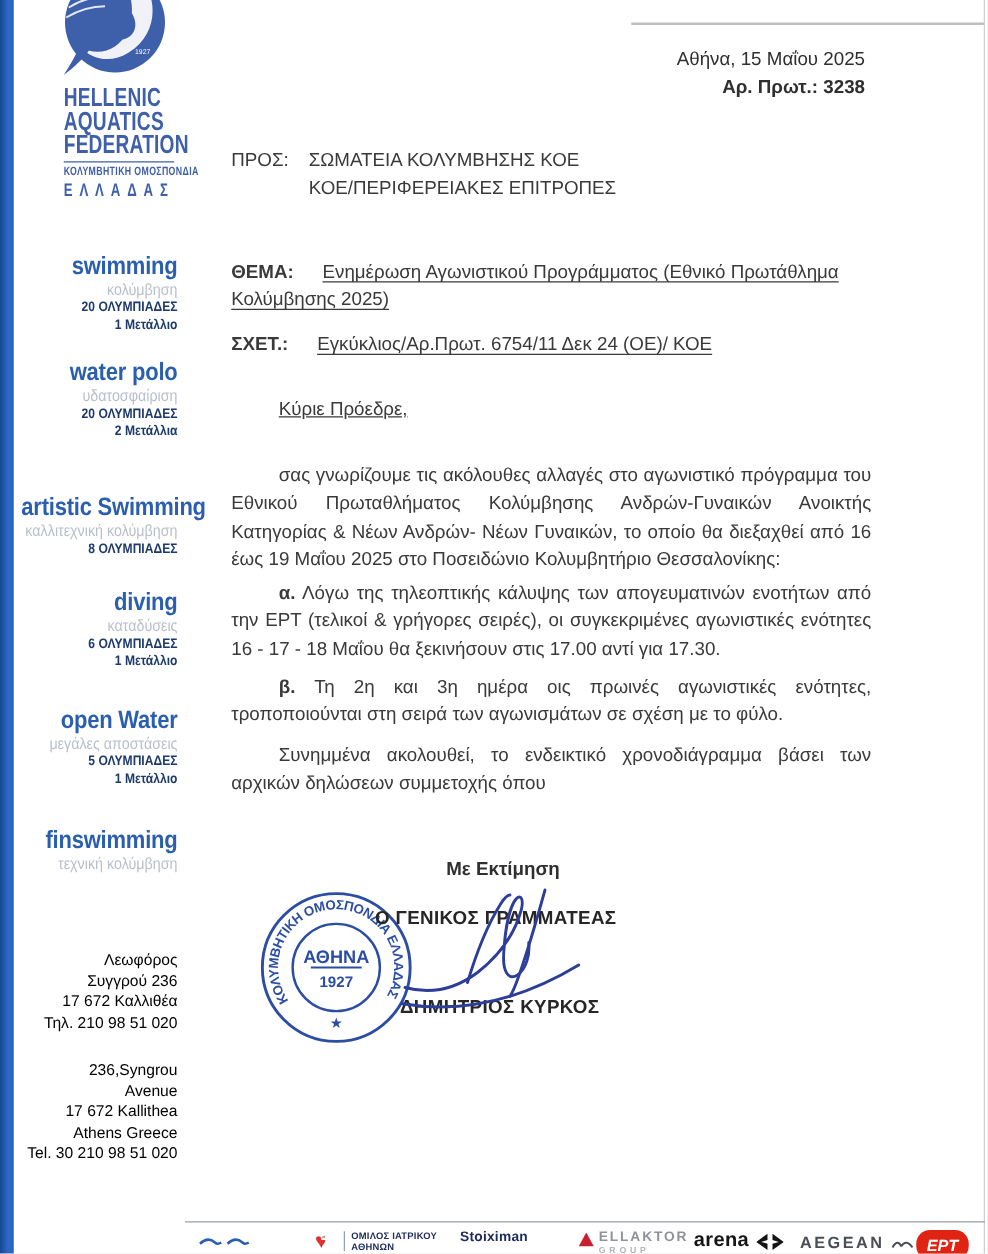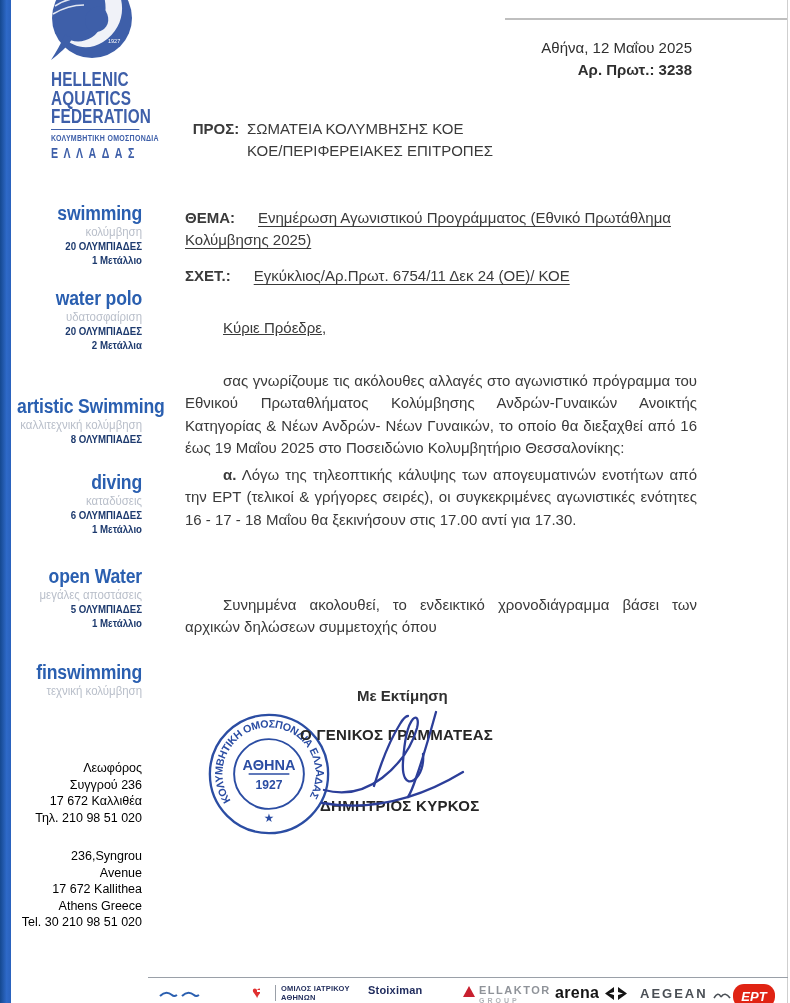--- a/index.html
+++ b/index.html
@@ -112,7 +112,7 @@
   </div>
 
   <div class="date-block">
-    <div>Αθήνα, 12 Μαΐου 2025</div>
+    <div>Αθήνα, 15 Μαΐου 2025</div>
     <div class="bold">Αρ. Πρωτ.: 3238</div>
   </div>
 

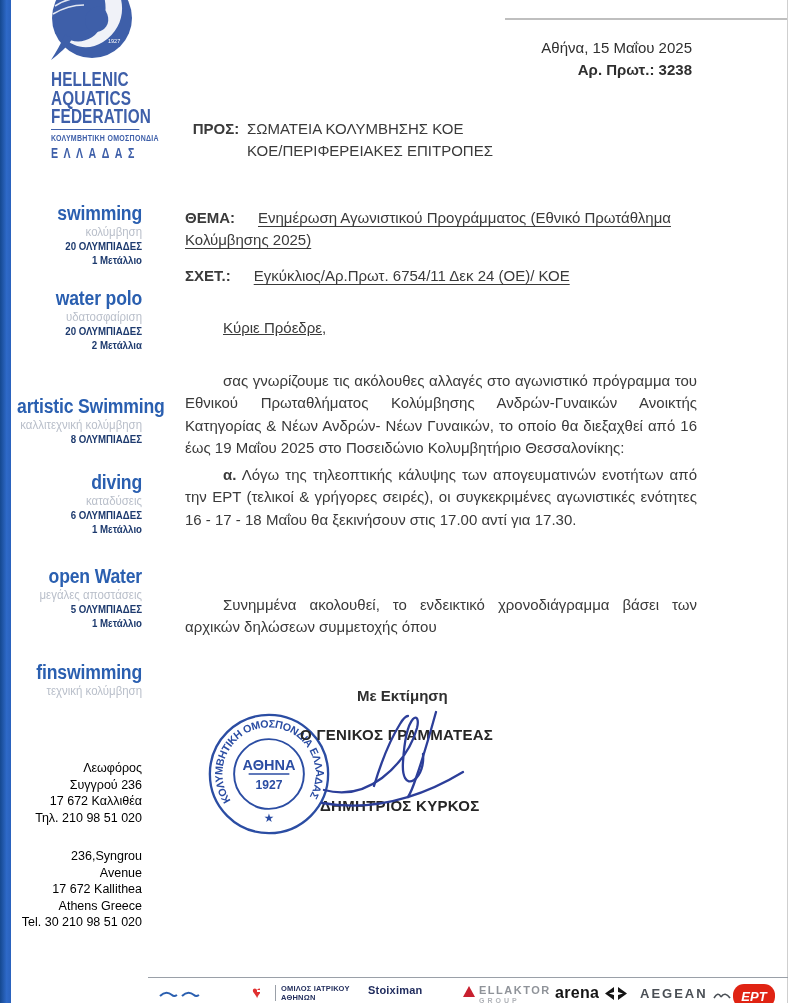--- a/index.html
+++ b/index.html
@@ -32,7 +32,7 @@
   .letter{position:absolute;left:185px;top:0;width:512px;height:1003px;font-size:15px;}
   .letter p{margin:0;}
   .recipient{position:absolute;top:118px;left:0;display:flex;line-height:22.3px;}
-  .recipient .lbl{font-weight:700;width:62px;flex:none;text-align:center;}
+  .recipient .lbl{font-weight:400;width:62px;flex:none;}
   .subject{position:absolute;top:207px;left:0;line-height:22.3px;}
   .refline{position:absolute;top:265px;left:0;line-height:22.3px;}
   .lbl-inline{font-weight:700;margin-right:23px;}

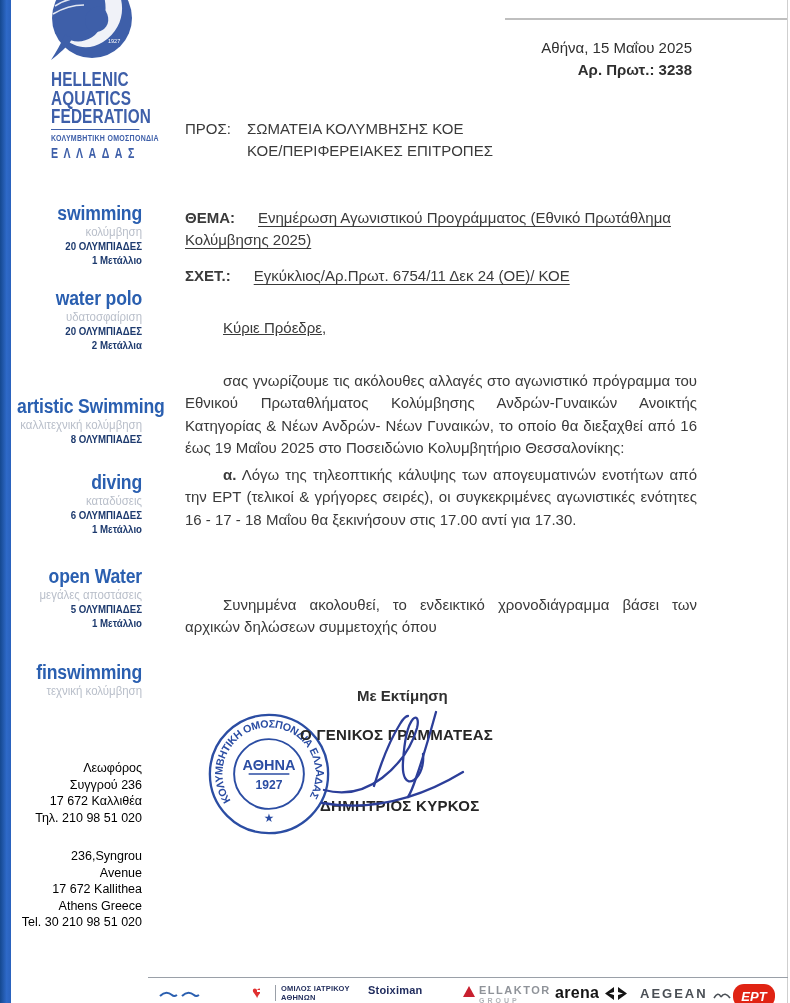--- a/index.html
+++ b/index.html
@@ -136,6 +136,7 @@
 
     <p class="par pa"><span class="blead">α.</span> <span>Λόγω της τηλεοπτικής κάλυψης των απογευματινών ενοτήτων από την ΕΡΤ (τελικοί &amp; γρήγορες σειρές), οι συγκεκριμένες αγωνιστικές ενότητες 16 - 17 - 18 Μαΐου θα ξεκινήσουν στις 17.00 αντί για 17.30.</span></p>
 
+    <p class="par pb"><span class="blead">β.</span> <span>Τη 2η και 3η ημέρα οις πρωινές αγωνιστικές ενότητες, τροποποιούνται στη σειρά των αγωνισμάτων σε σχέση με το φύλο.</span></p>
 
     <p class="par pc">Συνημμένα ακολουθεί, το ενδεικτικό χρονοδιάγραμμα βάσει των αρχικών δηλώσεων συμμετοχής όπου</p>
   </div>

